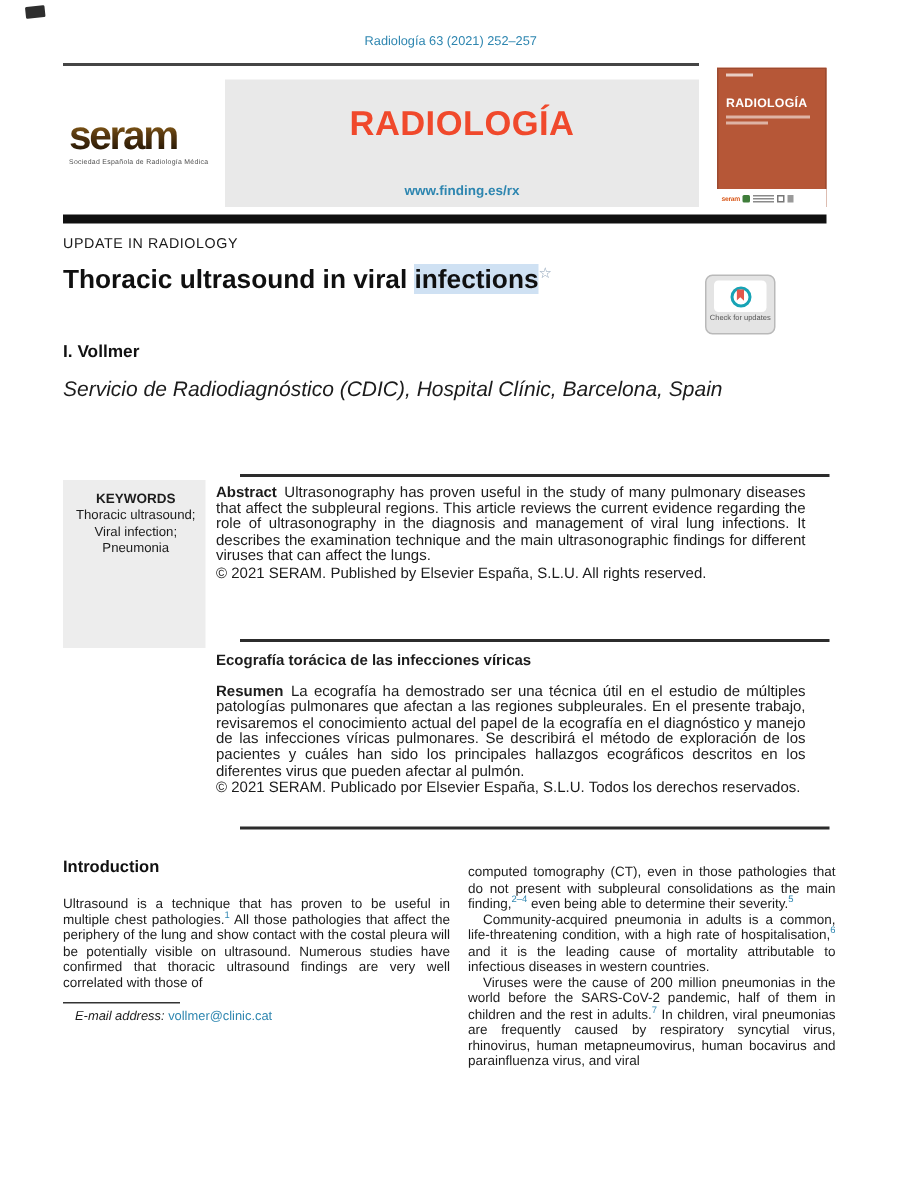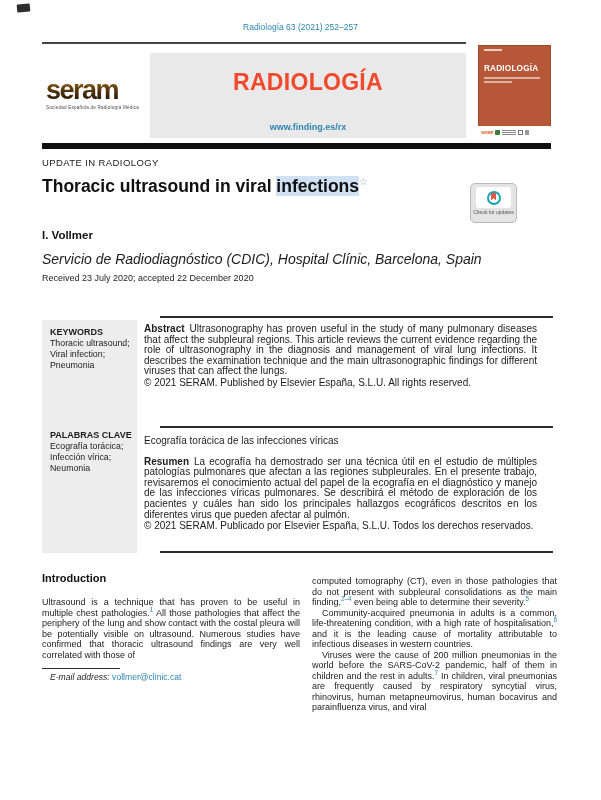--- a/index.html
+++ b/index.html
@@ -132,7 +132,6 @@
 
   <div class="abs author">I. Vollmer</div>
   <div class="abs affil">Servicio de Radiodiagnóstico (CDIC), Hospital Clínic, Barcelona, Spain</div>
-  <div class="abs received">Received 23 July 2020; accepted 22 December 2020</div>
 
   <div class="abs rule-abs r1"></div>
 

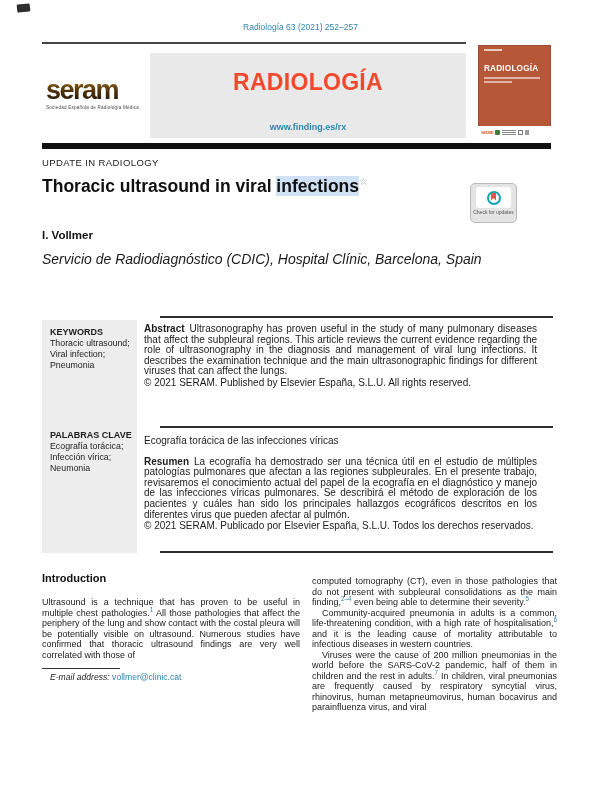--- a/index.html
+++ b/index.html
@@ -51,7 +51,7 @@
   .rule-abs{left:160px;width:393px;height:1.5px;background:#2c2c2c;}
   .r1{top:316px;} .r2{top:426px;} .r3{top:551px;}
   .kwbox{left:42px;width:95px;background:#ededed;padding:7px 6px 0 8px;box-sizing:border-box;}
-  .kw-en{top:320px;height:112px;}
+  .kw-en{top:320px;height:112px;text-align:center;}
   .kw-es{top:423px;height:130px;}
   .kw-title{font-size:9px;font-weight:bold;margin-bottom:1px;white-space:nowrap;}
   .kw-item{font-size:8.8px;line-height:11px;}

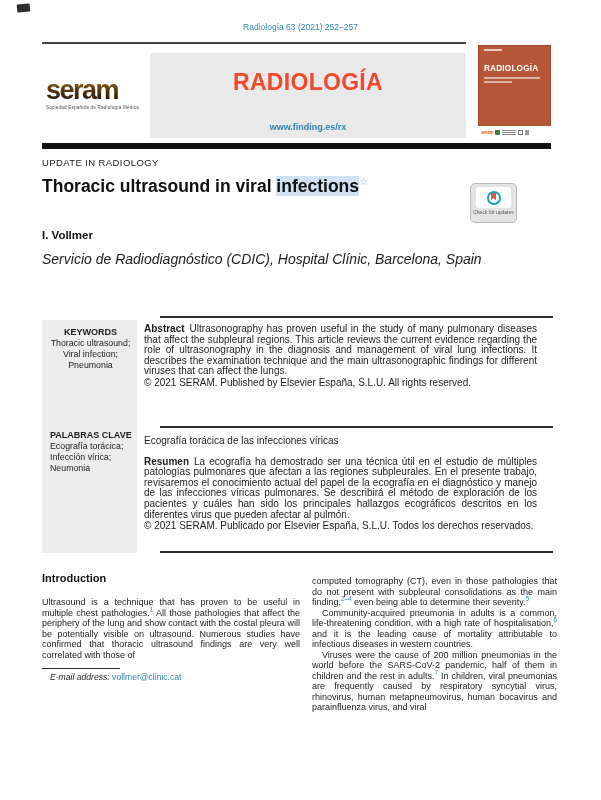--- a/index.html
+++ b/index.html
@@ -149,12 +149,6 @@
 
   <div class="abs rule-abs r2"></div>
 
-  <div class="abs kwbox kw-es">
-    <div class="kw-title">PALABRAS CLAVE</div>
-    <div class="kw-item">Ecografía torácica;</div>
-    <div class="kw-item">Infección vírica;</div>
-    <div class="kw-item">Neumonia</div>
-  </div>
 
   <div class="abs absblock abs-es">
     <div class="abs-es-heading">Ecografía torácica de las infecciones víricas</div>

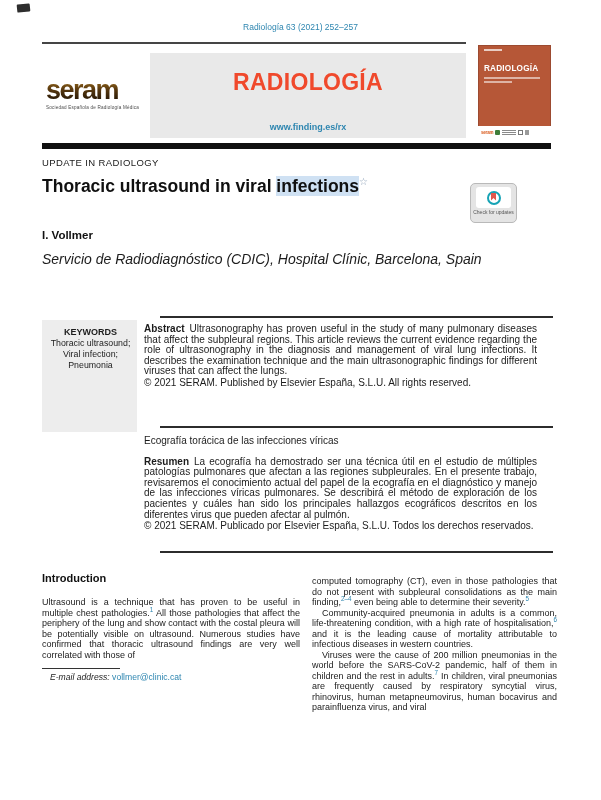--- a/index.html
+++ b/index.html
@@ -58,7 +58,7 @@
   .absblock{left:144px;width:393px;font-size:10px;line-height:10.6px;text-align:justify;}
   .abs-en{top:324px;}
   .abs-es{top:436px;}
-  .abs-es-heading{font-weight:normal;margin-bottom:10px;text-align:left;}
+  .abs-es-heading{font-weight:bold;margin-bottom:10px;text-align:left;}
   .copyright{margin-top:1px;text-align:left;}
   .bold{font-weight:bold;}
   .italic{font-style:italic;}

